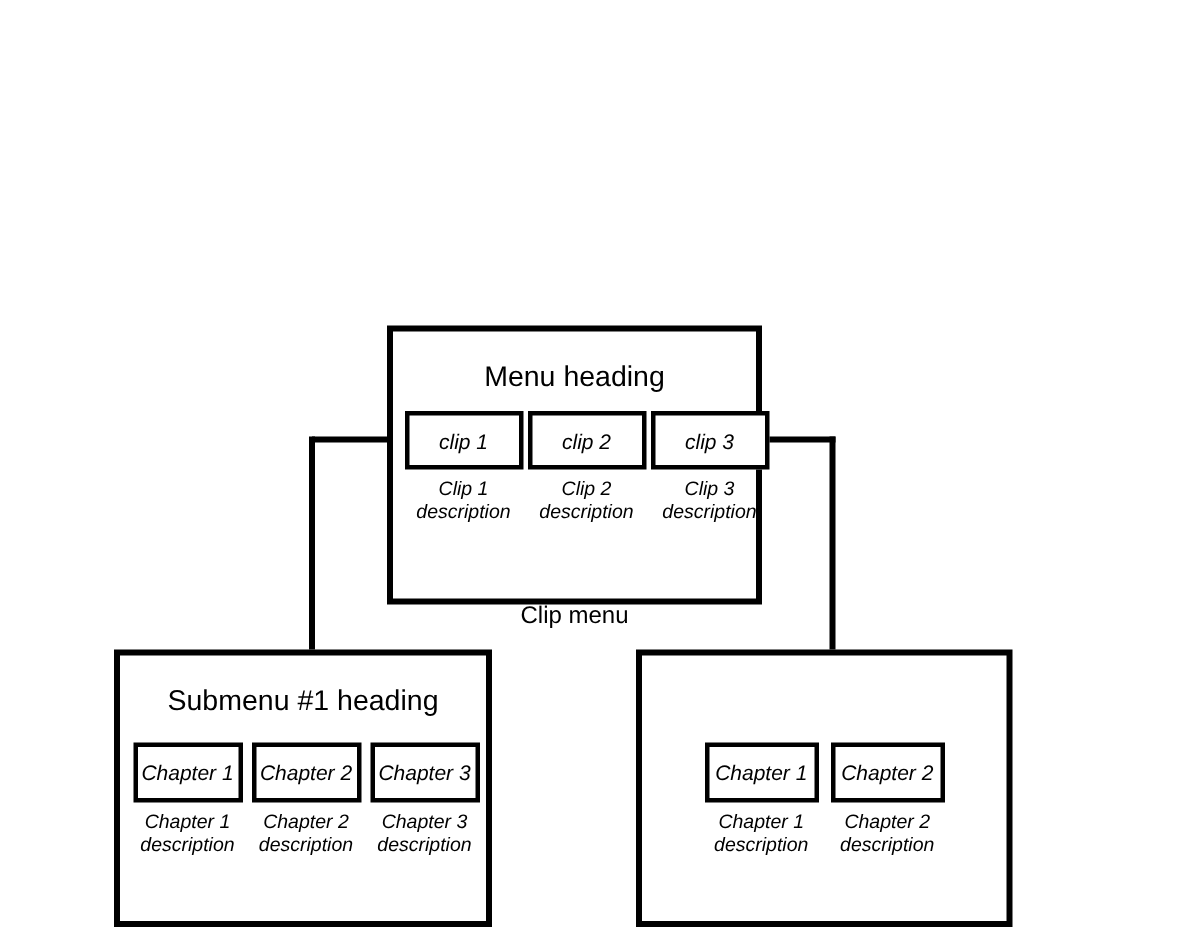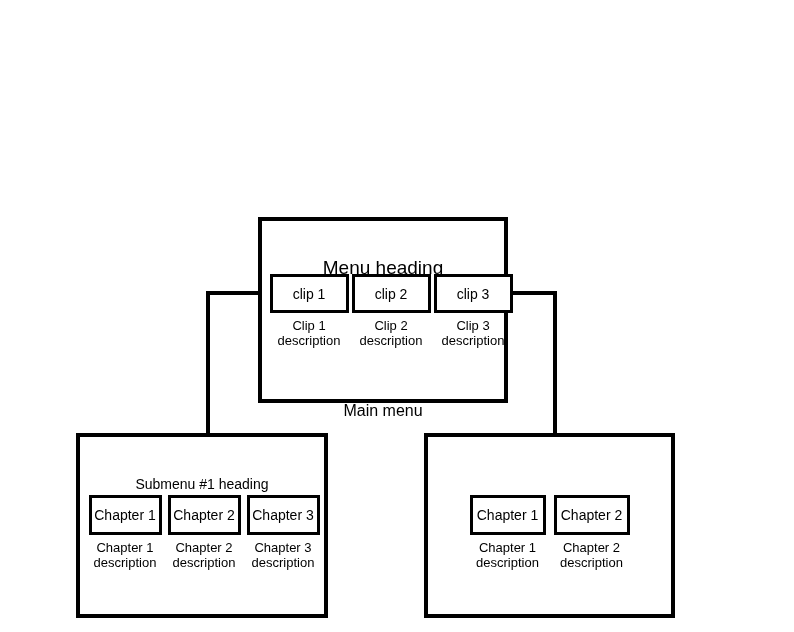--- a/index.html
+++ b/index.html
@@ -53,7 +53,6 @@
     width: 100%;
     text-align: center;
     white-space: nowrap;
-    margin-top: 16px;
   }
   #main-menu-heading {
     top: 20px;

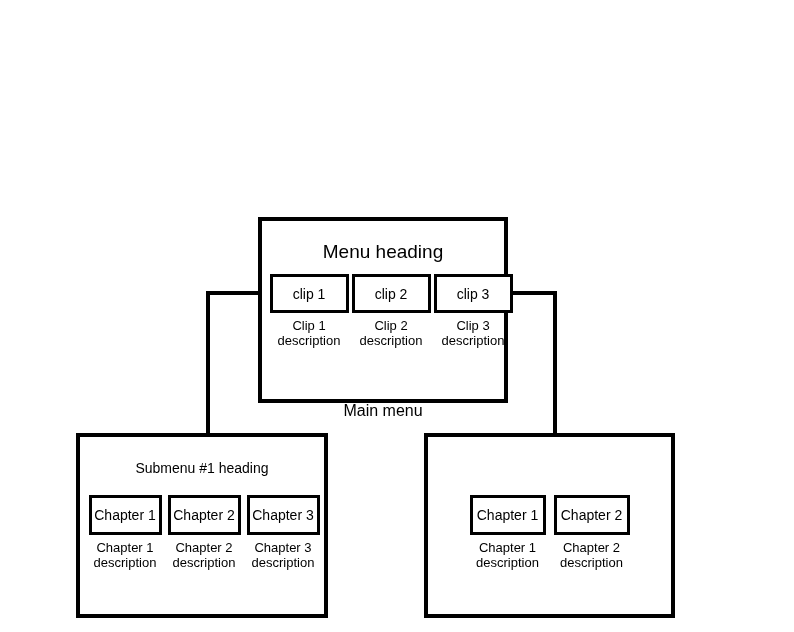--- a/index.html
+++ b/index.html
@@ -70,6 +70,7 @@
     position: absolute;
     display: flex;
     align-items: center;
+    font-style: italic;
   }
   #main-menu-items {
     left: 6px;

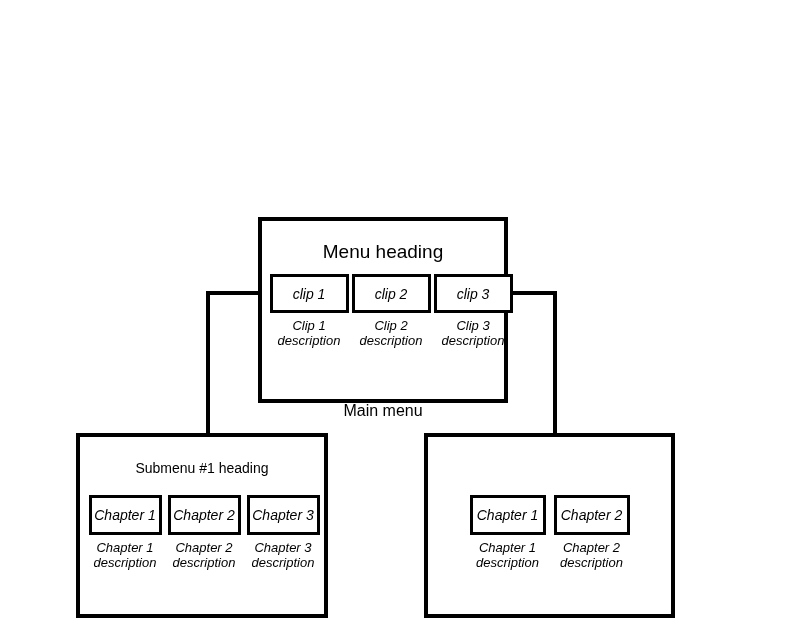--- a/index.html
+++ b/index.html
@@ -209,7 +209,7 @@
     </div>
   </div>
 
-  <div id="main-menu-caption">Main menu</div>
+  <div id="main-menu-caption">Clip menu</div>
 
   <div class="panel" id="submenu-1-panel">
     <div class="panel-heading submenu-heading">Submenu #1 heading</div>

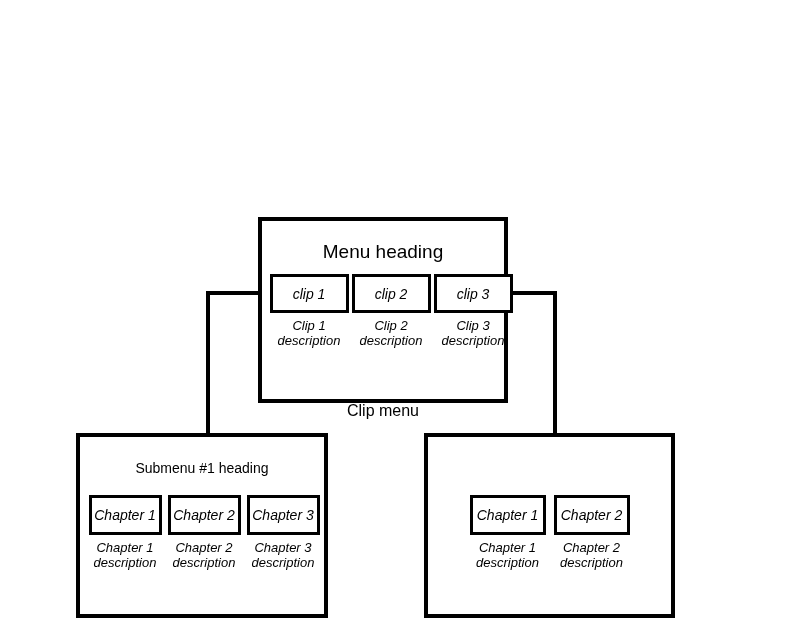--- a/index.html
+++ b/index.html
@@ -61,7 +61,7 @@
   }
   .submenu-heading {
     top: 22px;
-    font-size: 14px;
+    font-size: 19px;
     line-height: 18px;
   }
 

